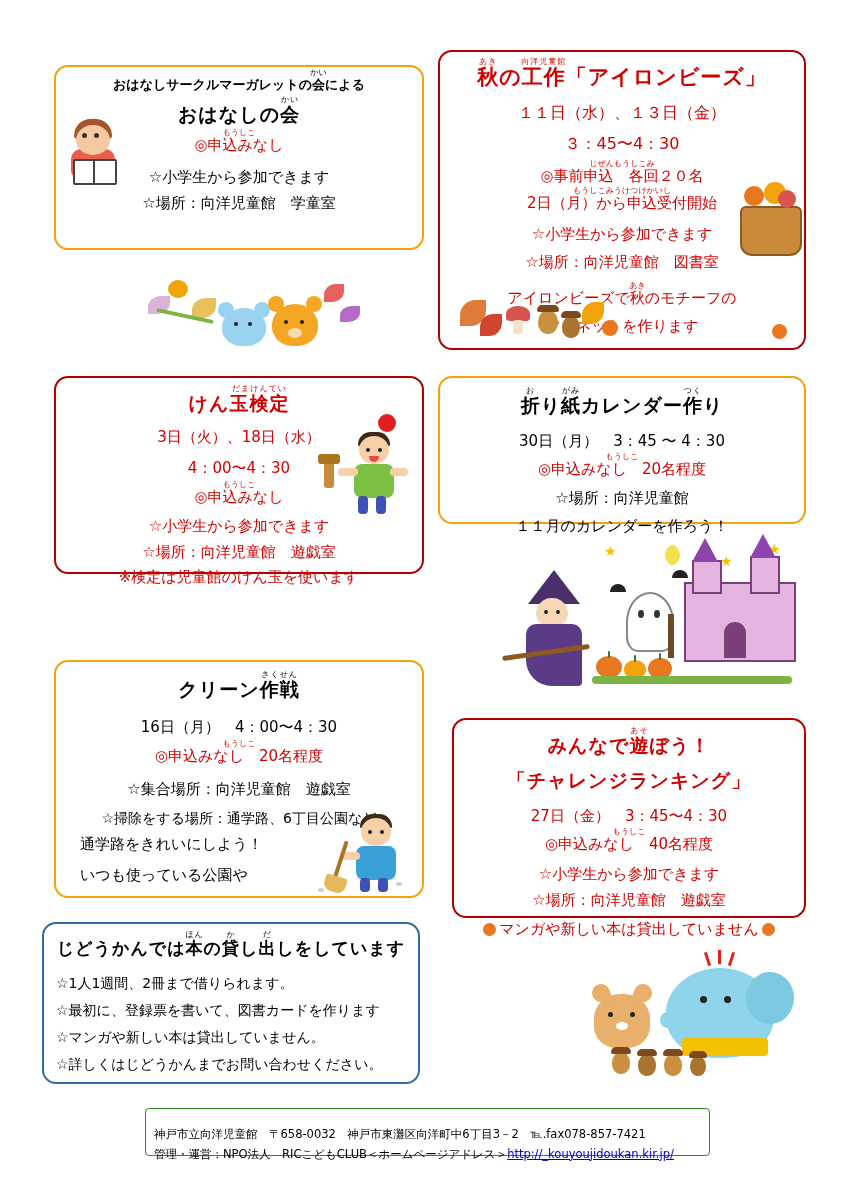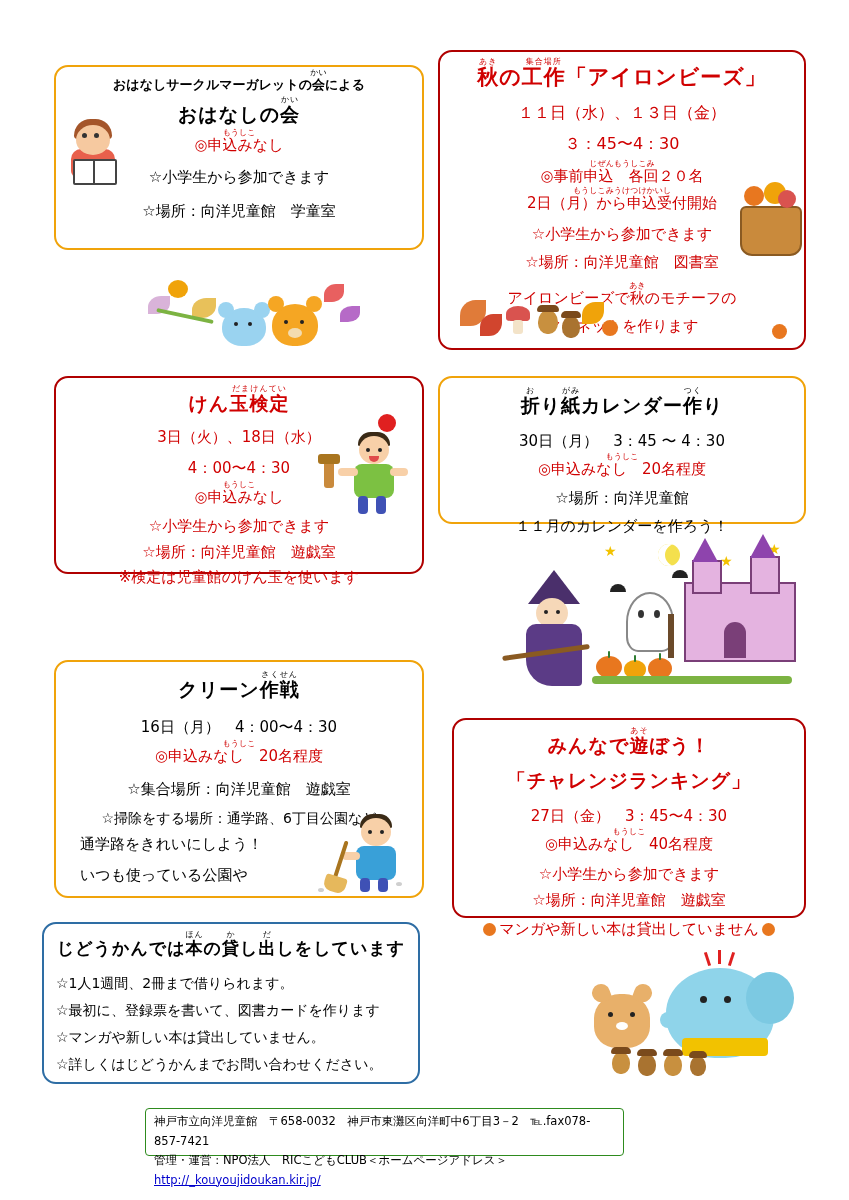--- a/index.html
+++ b/index.html
@@ -144,7 +144,7 @@
   <div class="box red" style="left:438px;top:50px;width:368px;height:300px;">
     <div style="padding:12px 10px 0 10px;">
       <div class="ttl" style="font-size:21px;">
-        <span class="ruby"><span class="rt">あき</span><span>秋</span></span><span>の</span><span class="ruby"><span class="rt">集合場所</span><span>工作</span></span><span>「アイロンビーズ」</span>
+        <span class="ruby"><span class="rt">あき</span><span>秋</span></span><span>の</span><span class="ruby"><span class="rt">向洋児童館</span><span>工作</span></span><span>「アイロンビーズ」</span>
       </div>
       <div class="ln" style="margin-top:11px;font-size:16px;">１１日（水）、１３日（金）</div>
       <div class="ln" style="margin-top:7px;font-size:16px;">３：45〜4：30</div>

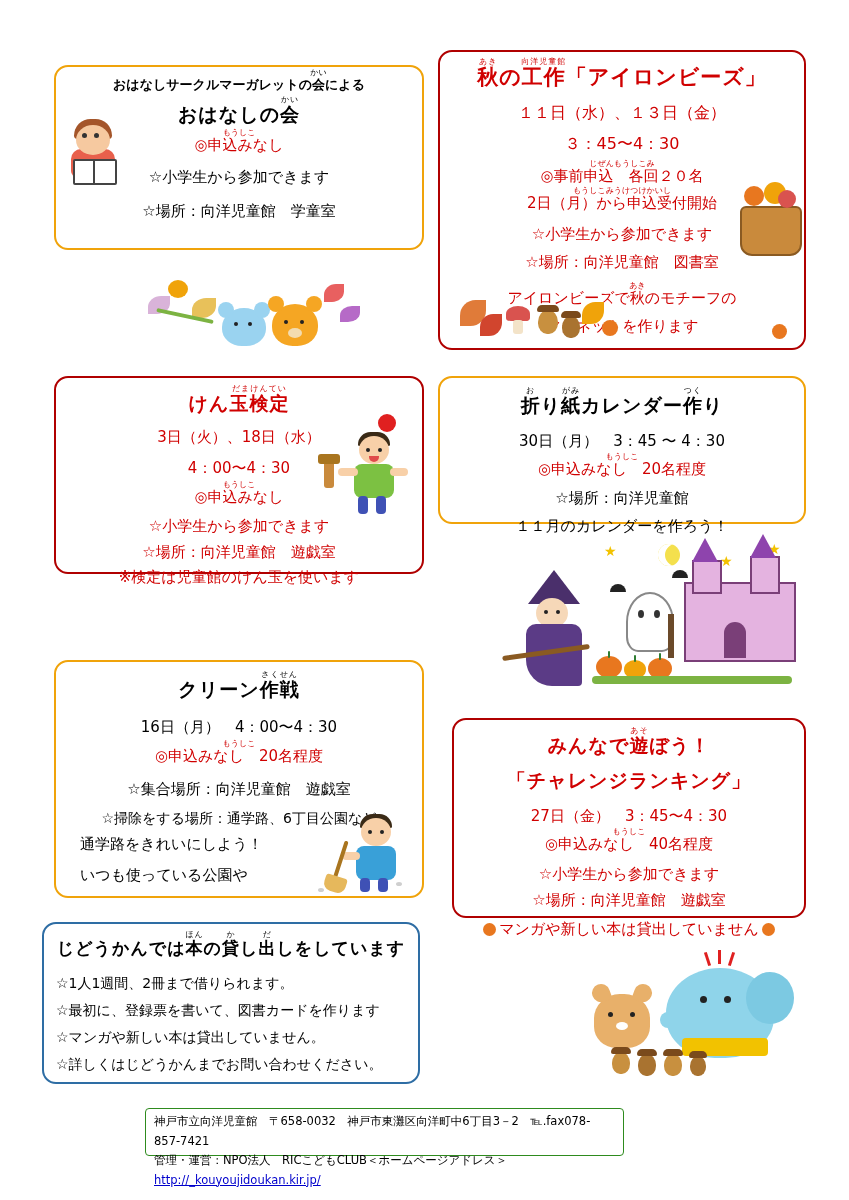--- a/index.html
+++ b/index.html
@@ -128,7 +128,7 @@
         <span class="ruby"><span class="rt">もうしこ</span><span>◎申込みなし</span></span>
       </div>
       <div class="ln" style="margin-top:9px;">☆小学生から参加できます</div>
-      <div class="ln" style="margin-top:12px;text-align:center;">☆場所：向洋児童館　学童室</div>
+      <div class="ln" style="margin-top:4px;text-align:center;">☆場所：向洋児童館　学童室</div>
     </div>
 
     <div class="ill" style="left:8px;top:48px;width:60px;height:72px;">

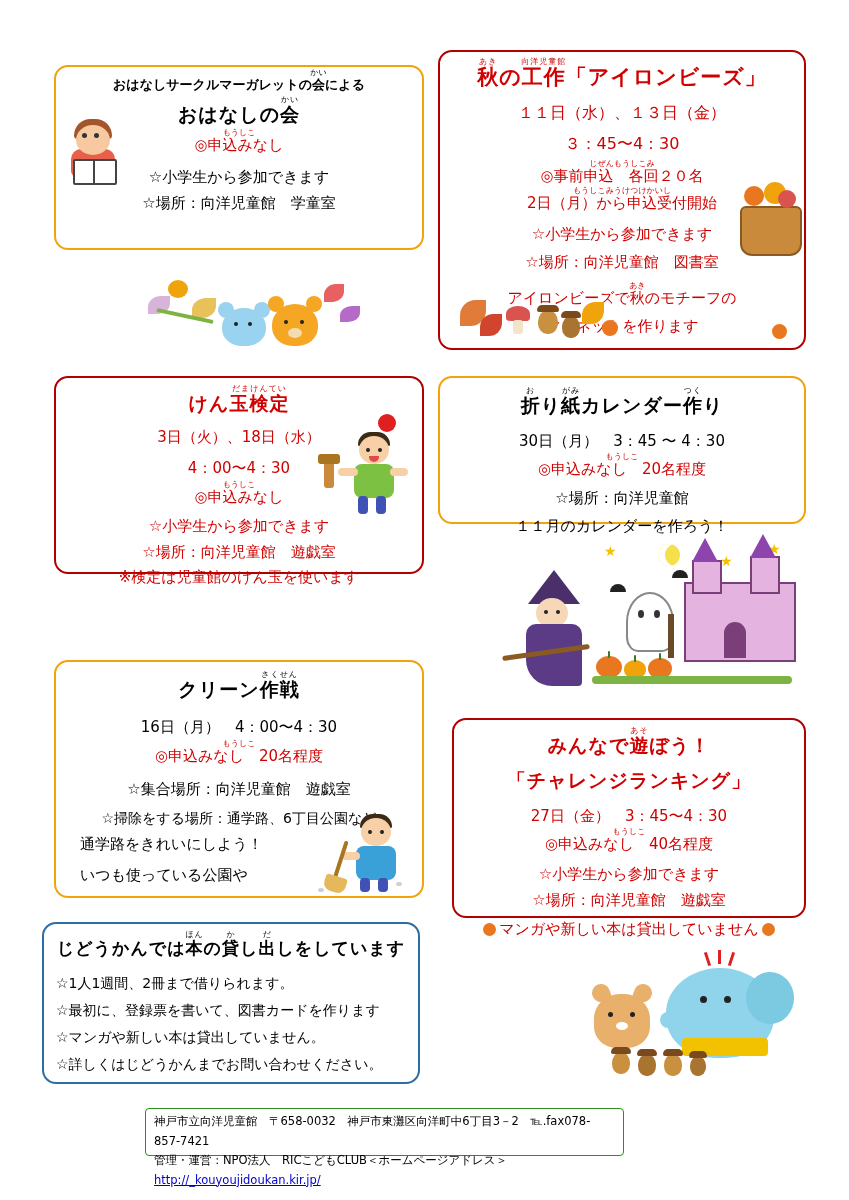--- a/index.html
+++ b/index.html
@@ -59,9 +59,9 @@
   
   .footer{
     position:absolute;
-    left:145px;top:1108px;width:479px;height:48px;
+    left:145px;top:1108px;width:565px;height:48px;
     box-sizing:border-box;
-    padding:3px 8px;
+    padding:16px 8px;
     font-size:11.5px;
     line-height:1.7;
   }

